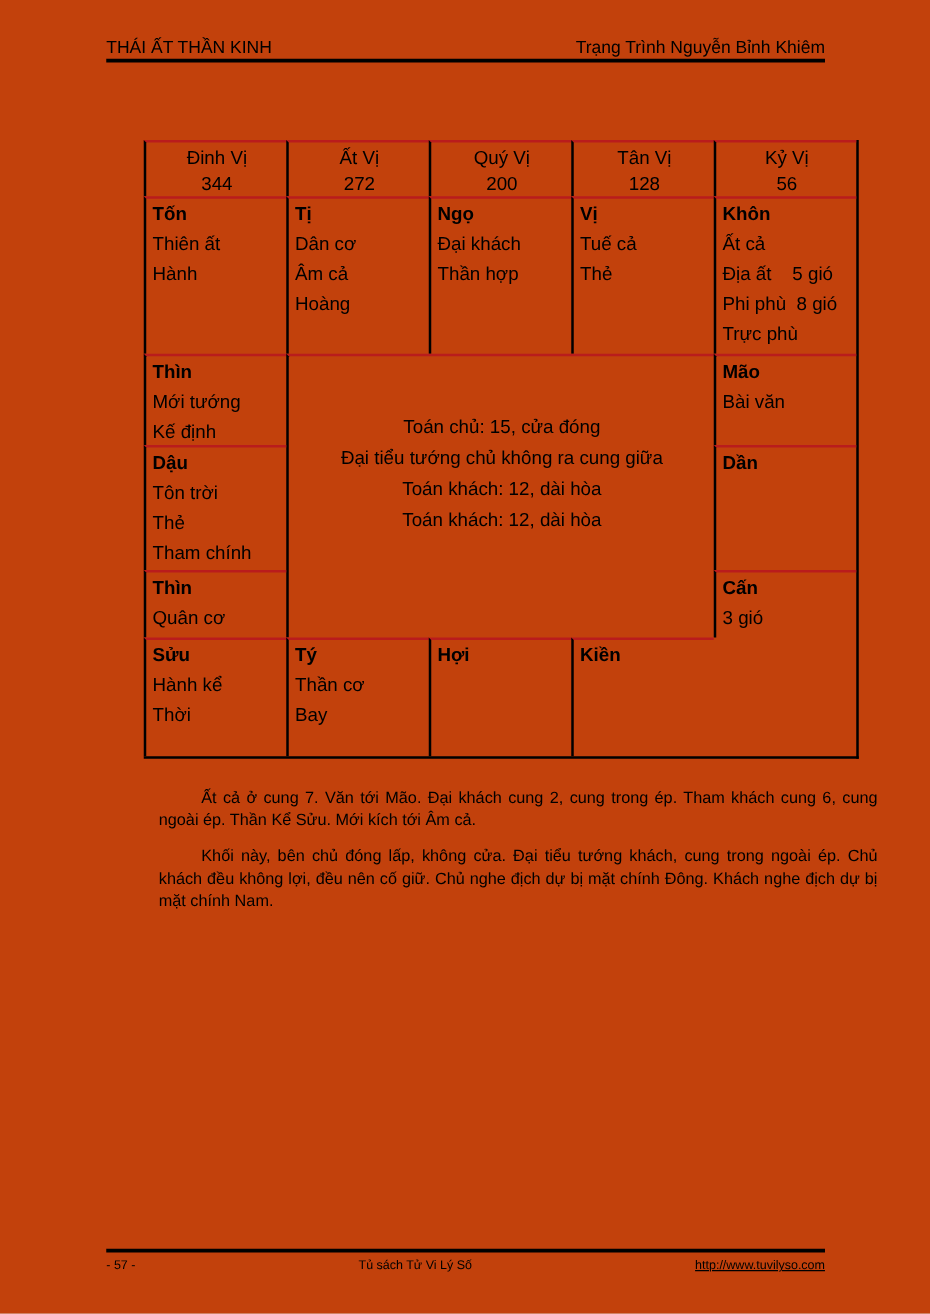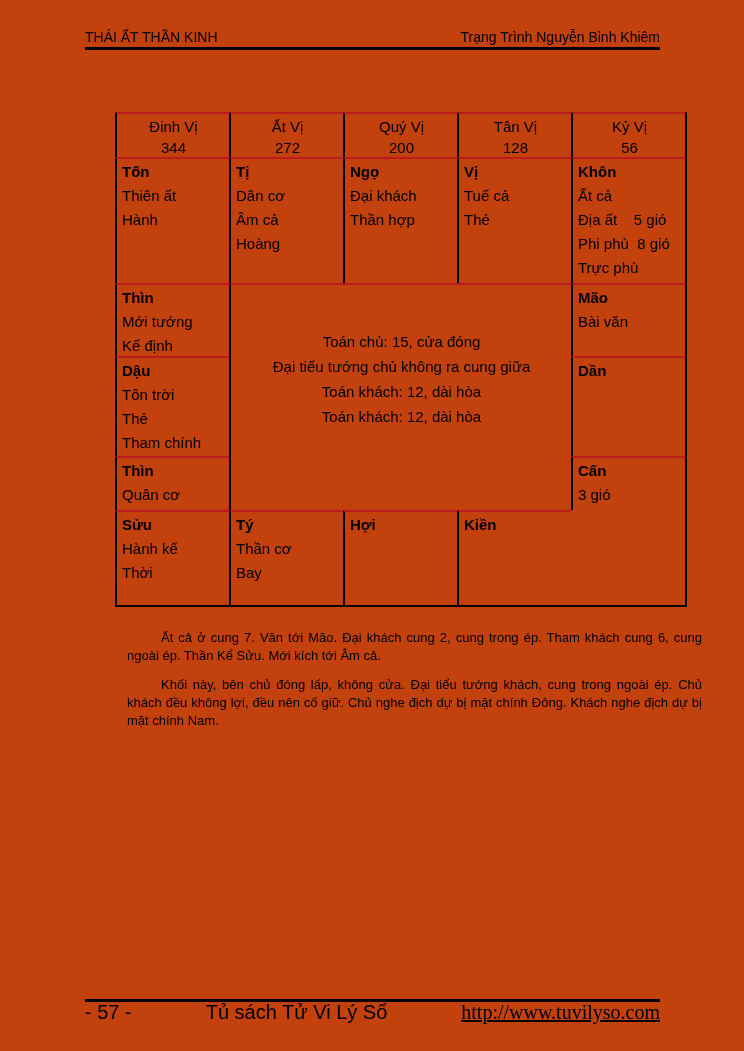--- a/index.html
+++ b/index.html
@@ -69,7 +69,7 @@
   .page-footer{
     position:absolute;left:85px;top:1004px;width:575px;
     display:flex;justify-content:space-between;align-items:baseline;
-    font-size:20px;line-height:17px;
+    font-size:10px;line-height:17px;
   }
   .footer-center{position:absolute;left:0;right:0;text-align:center;}
   .footer-link{text-decoration:underline;cursor:pointer;font-family:Liberation Serif, serif;}

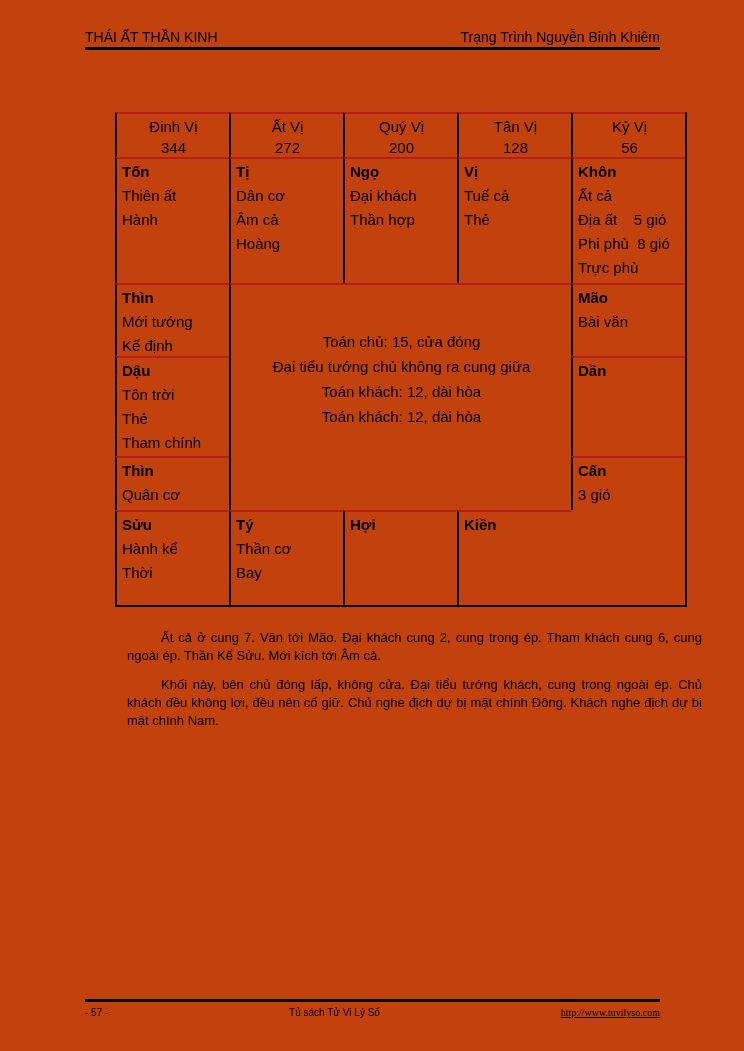--- a/index.html
+++ b/index.html
@@ -72,7 +72,7 @@
     font-size:10px;line-height:17px;
   }
   .footer-center{position:absolute;left:0;right:0;text-align:center;}
-  .footer-link{text-decoration:underline;cursor:pointer;font-family:Liberation Serif, serif;}
+  .footer-link{text-decoration:underline;cursor:pointer;}
   .page-footer > span{position:relative;}
 </style>
 </head>

